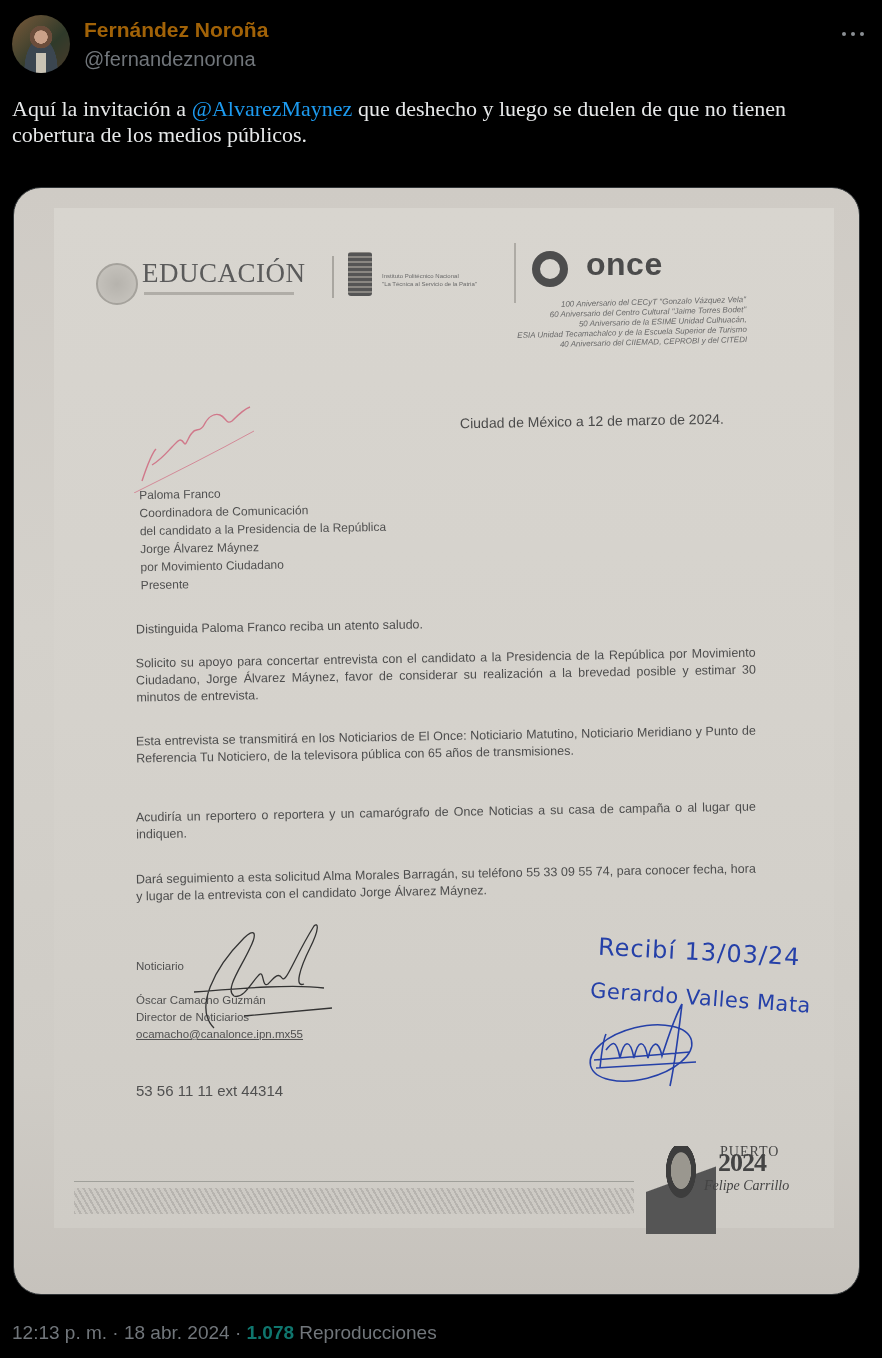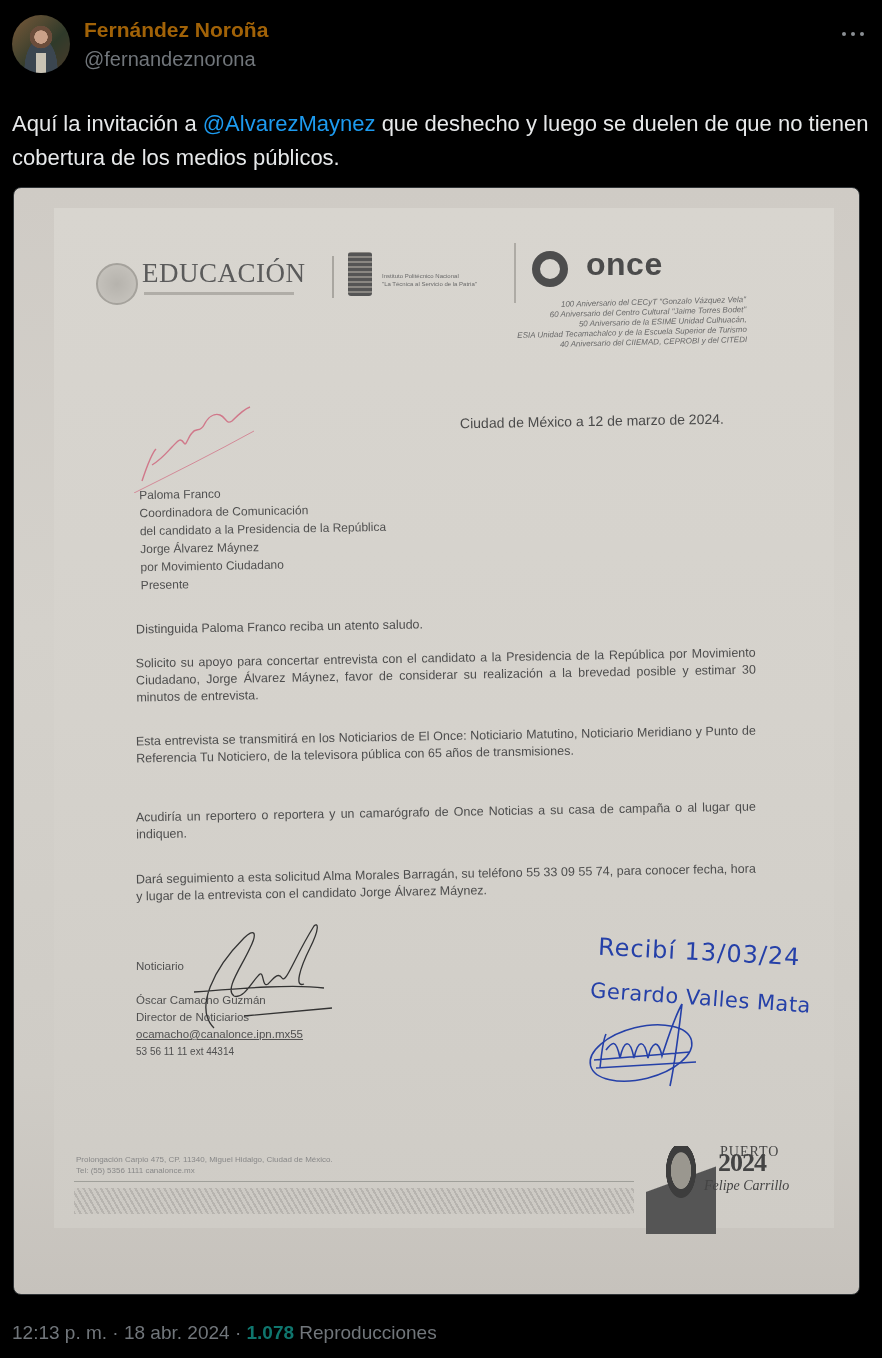--- a/index.html
+++ b/index.html
@@ -18,7 +18,7 @@
   .more { position: absolute; right: 2px; top: 14px; width: 30px; height: 20px; display: flex; align-items: center; justify-content: space-between; padding: 0 4px; cursor: pointer; }
   .more span { width: 4px; height: 4px; border-radius: 50%; background: #8b8f94; display: block; }
 
-  .tweet-text { position: absolute; left: 12px; top: 107px; width: 858px; font-size: 22px; line-height: 34px; color: #e7e9ea; font-family: Liberation Sans, sans-serif; }
+  .tweet-text { position: absolute; left: 12px; top: 96px; width: 858px; font-size: 22px; line-height: 26px; color: #e7e9ea; font-family: Liberation Serif, serif; }
   .mention { color: #1d9bf0; cursor: pointer; }
 
   .media { position: absolute; left: 13px; top: 187px; width: 847px; height: 1108px; border-radius: 8px; border: 1px solid #2f3336; overflow: hidden;

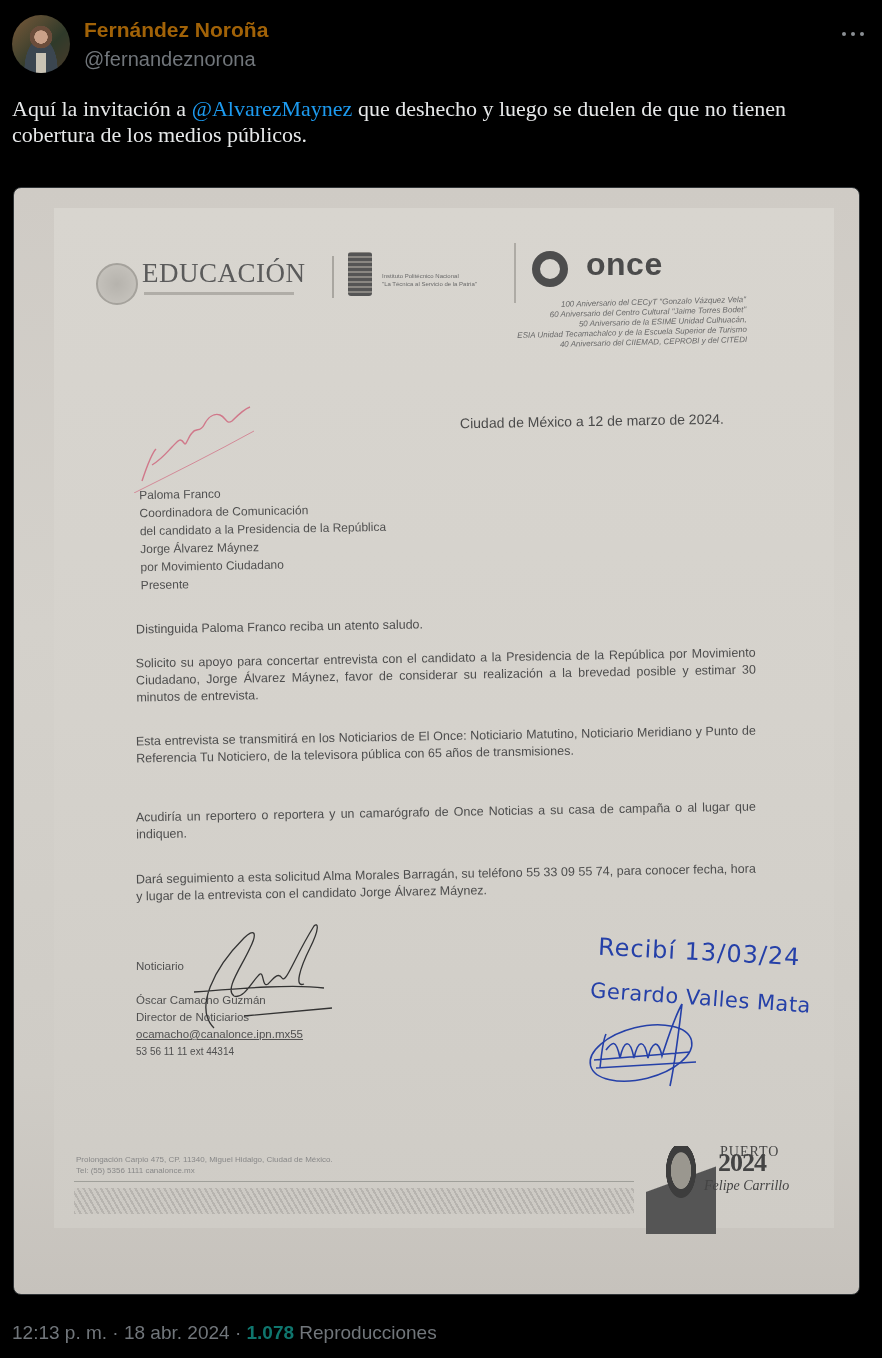--- a/index.html
+++ b/index.html
@@ -21,7 +21,7 @@
   .tweet-text { position: absolute; left: 12px; top: 96px; width: 858px; font-size: 22px; line-height: 26px; color: #e7e9ea; font-family: Liberation Serif, serif; }
   .mention { color: #1d9bf0; cursor: pointer; }
 
-  .media { position: absolute; left: 13px; top: 187px; width: 847px; height: 1108px; border-radius: 8px; border: 1px solid #2f3336; overflow: hidden;
+  .media { position: absolute; left: 13px; top: 187px; width: 847px; height: 1108px; border-radius: 28px; border: 1px solid #2f3336; overflow: hidden;
     background: linear-gradient(180deg, #cfcbc5 0%, #d4d1cb 40%, #cfccc6 80%, #c6c2bc 100%); }
   .paper { position: absolute; left: 40px; top: 20px; width: 780px; height: 1020px; background: linear-gradient(180deg,#d8d5cf,#d5d2cc 50%,#cfccc6); }
   .doc { position: absolute; inset: 0; color: #4b4b4b; font-family: "Liberation Sans", sans-serif; }

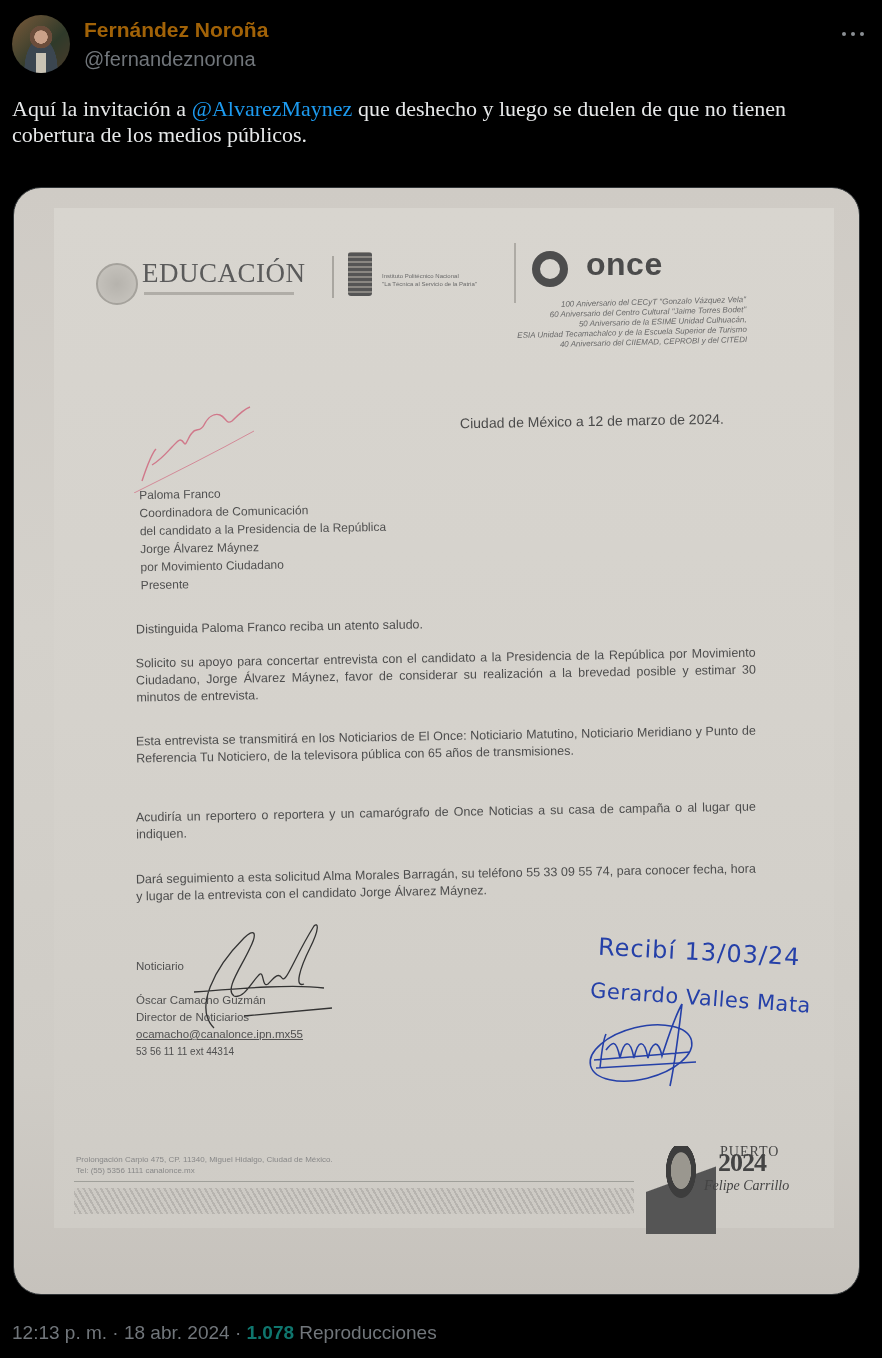--- a/index.html
+++ b/index.html
@@ -50,7 +50,7 @@
 
   .closing { position: absolute; left: 122px; top: 770px; font-size: 11.5px; line-height: 17px; color: #505050; }
   .closing .email { text-decoration: underline; }
-  .closing .phone { font-size: 10px; }
+  .closing .phone { font-size: 15px; margin-top: 39px; }
   .sig1 { position: absolute; left: 140px; top: 730px; width: 200px; height: 120px; }
 
   .handwriting { position: absolute; left: 576px; top: 750px; color: #2540a8; font-family: "DejaVu Sans", sans-serif; }

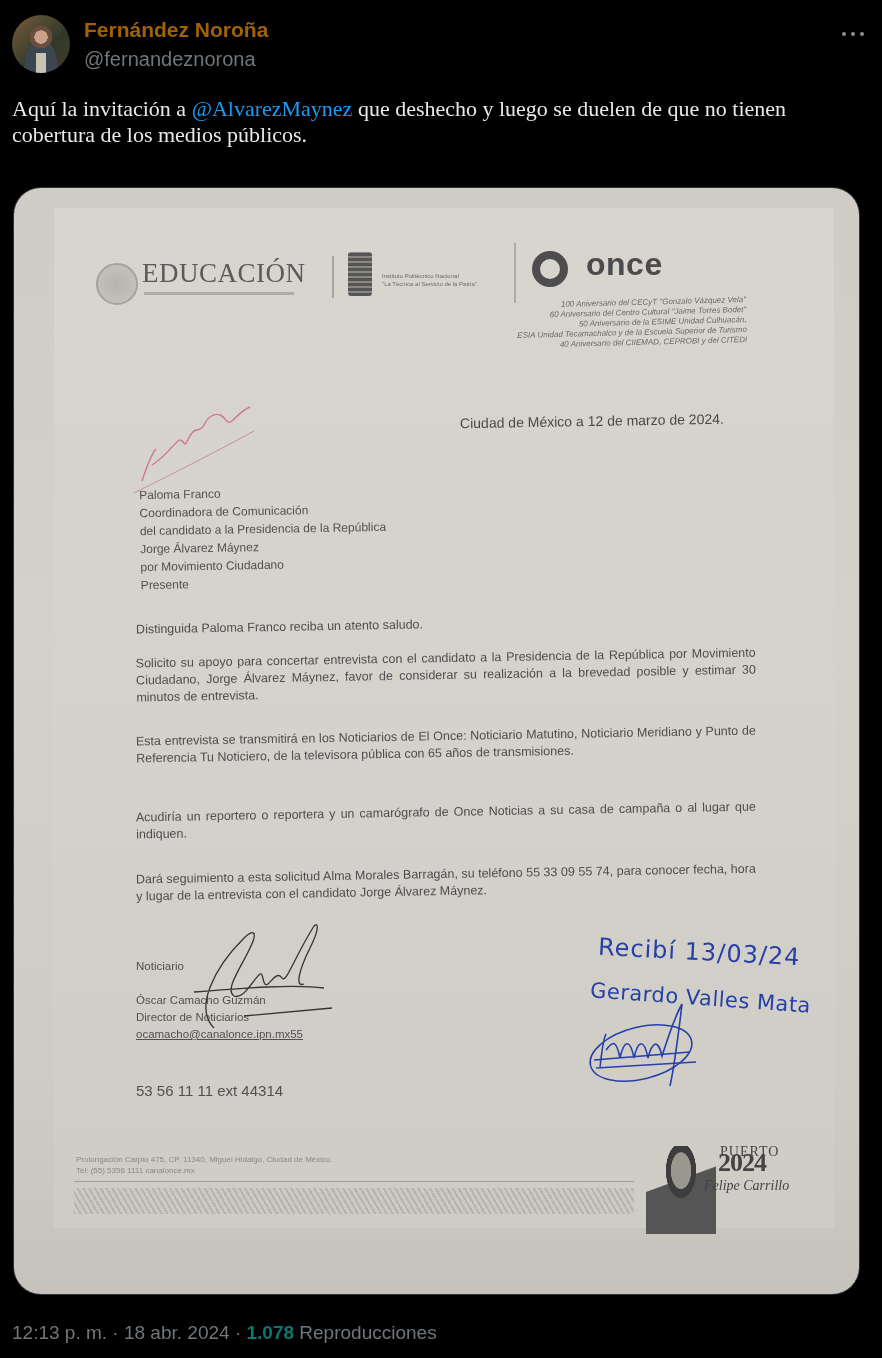--- a/index.html
+++ b/index.html
@@ -159,10 +159,6 @@
       <path d="M14 70 C 16 50, 18 40, 20 36 M20 52 C 26 44, 30 40, 34 60 C 38 42, 44 40, 48 60 C 52 42, 58 40, 62 60 C 66 44, 72 40, 76 58 C 82 40, 88 20, 96 6 M8 62 L 104 54 M10 70 L 110 64 M96 6 C 92 40, 88 70, 84 88" stroke="#2540a8" stroke-width="1.6" fill="none"></path>
     </svg>
 
-    <div class="footer-addr">
-      <div>Prolongación Carpio 475, CP. 11340, Miguel Hidalgo, Ciudad de México.</div>
-      <div>Tel: (55) 5356 1111     canalonce.mx</div>
-    </div>
     <div class="footer-line"></div>
     <div class="footer-pattern"></div>
     <div class="portrait"></div>

